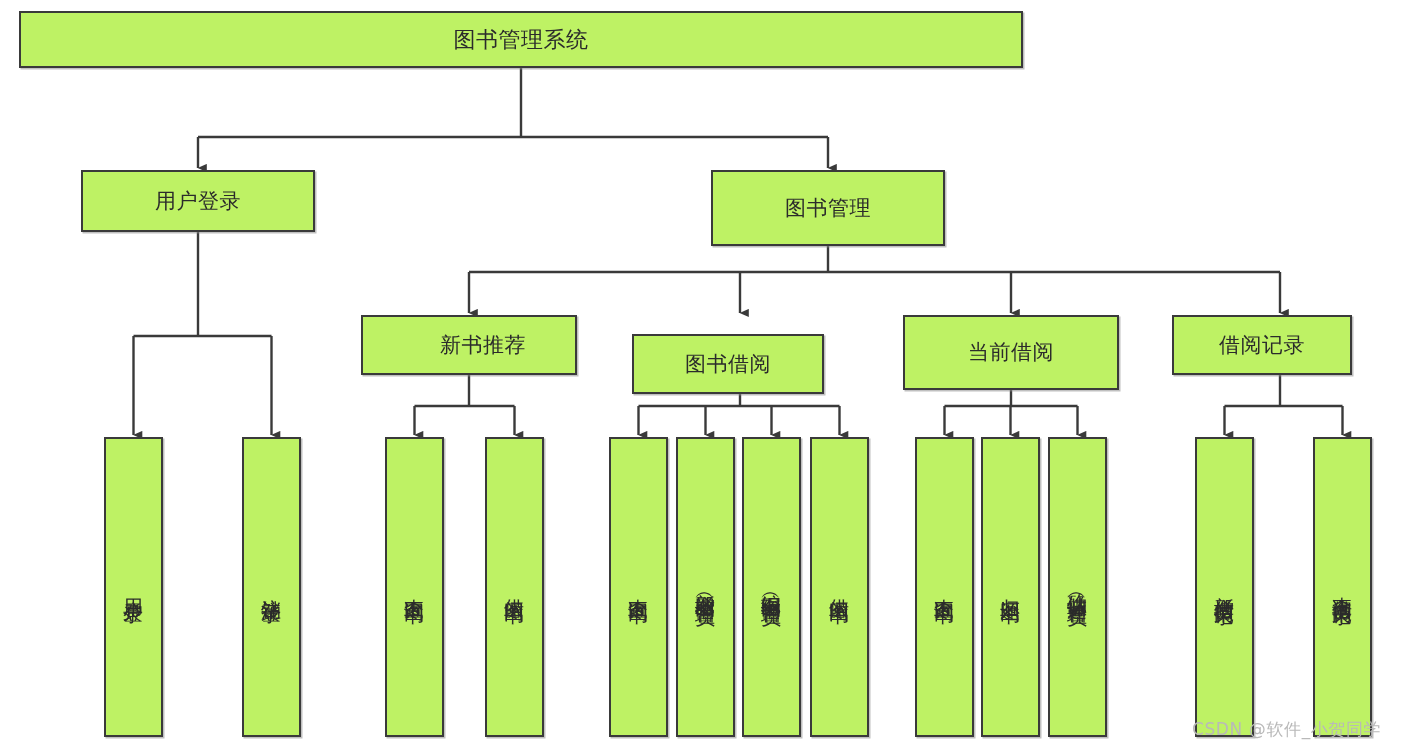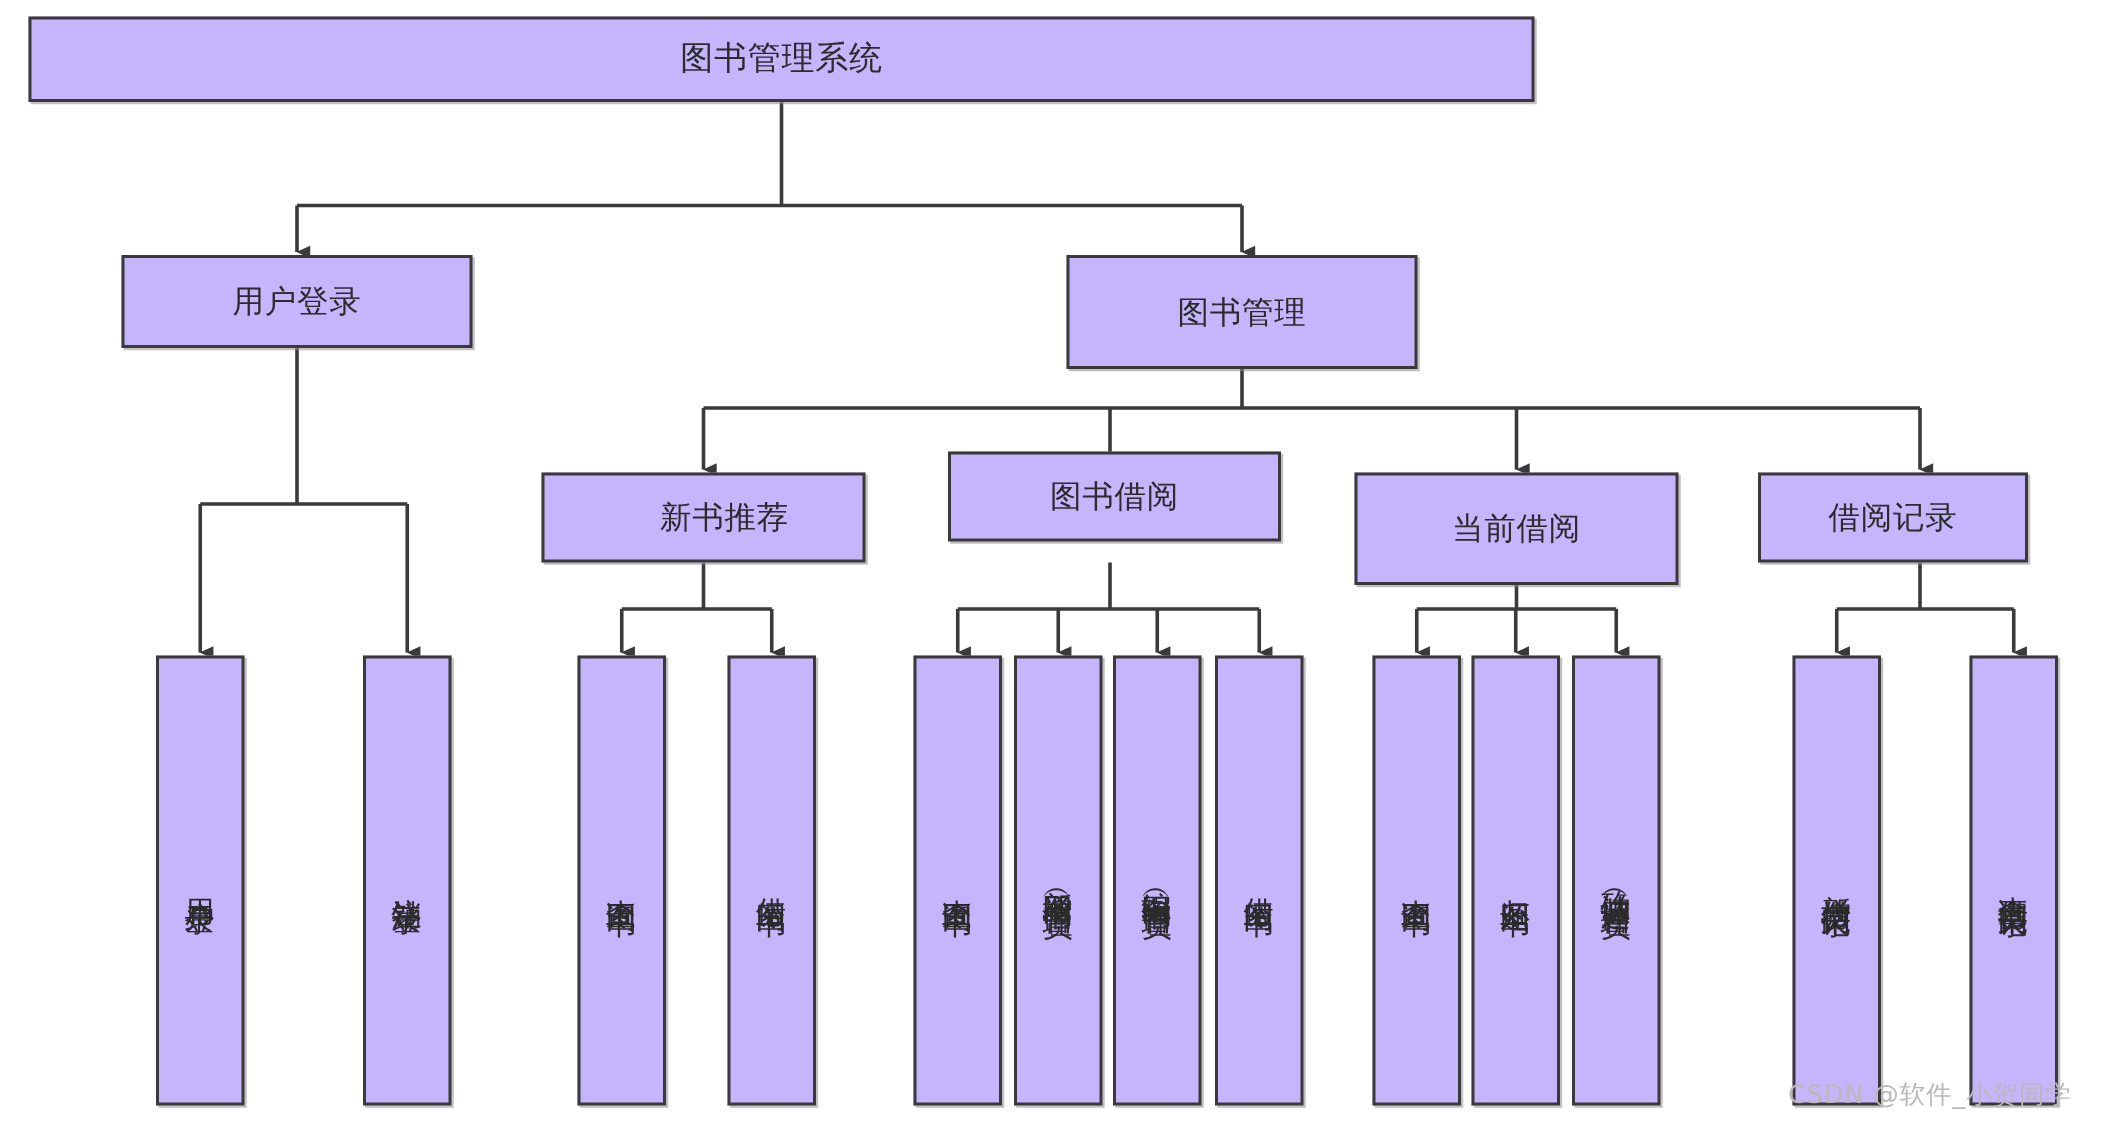--- a/index.html
+++ b/index.html
@@ -28,7 +28,7 @@
   .node {
     position: absolute;
     box-sizing: border-box;
-    background: #c4b5fd;
+    background: #bef264;
     border: 2px solid #3a3a3a;
     display: flex;
     align-items: center;

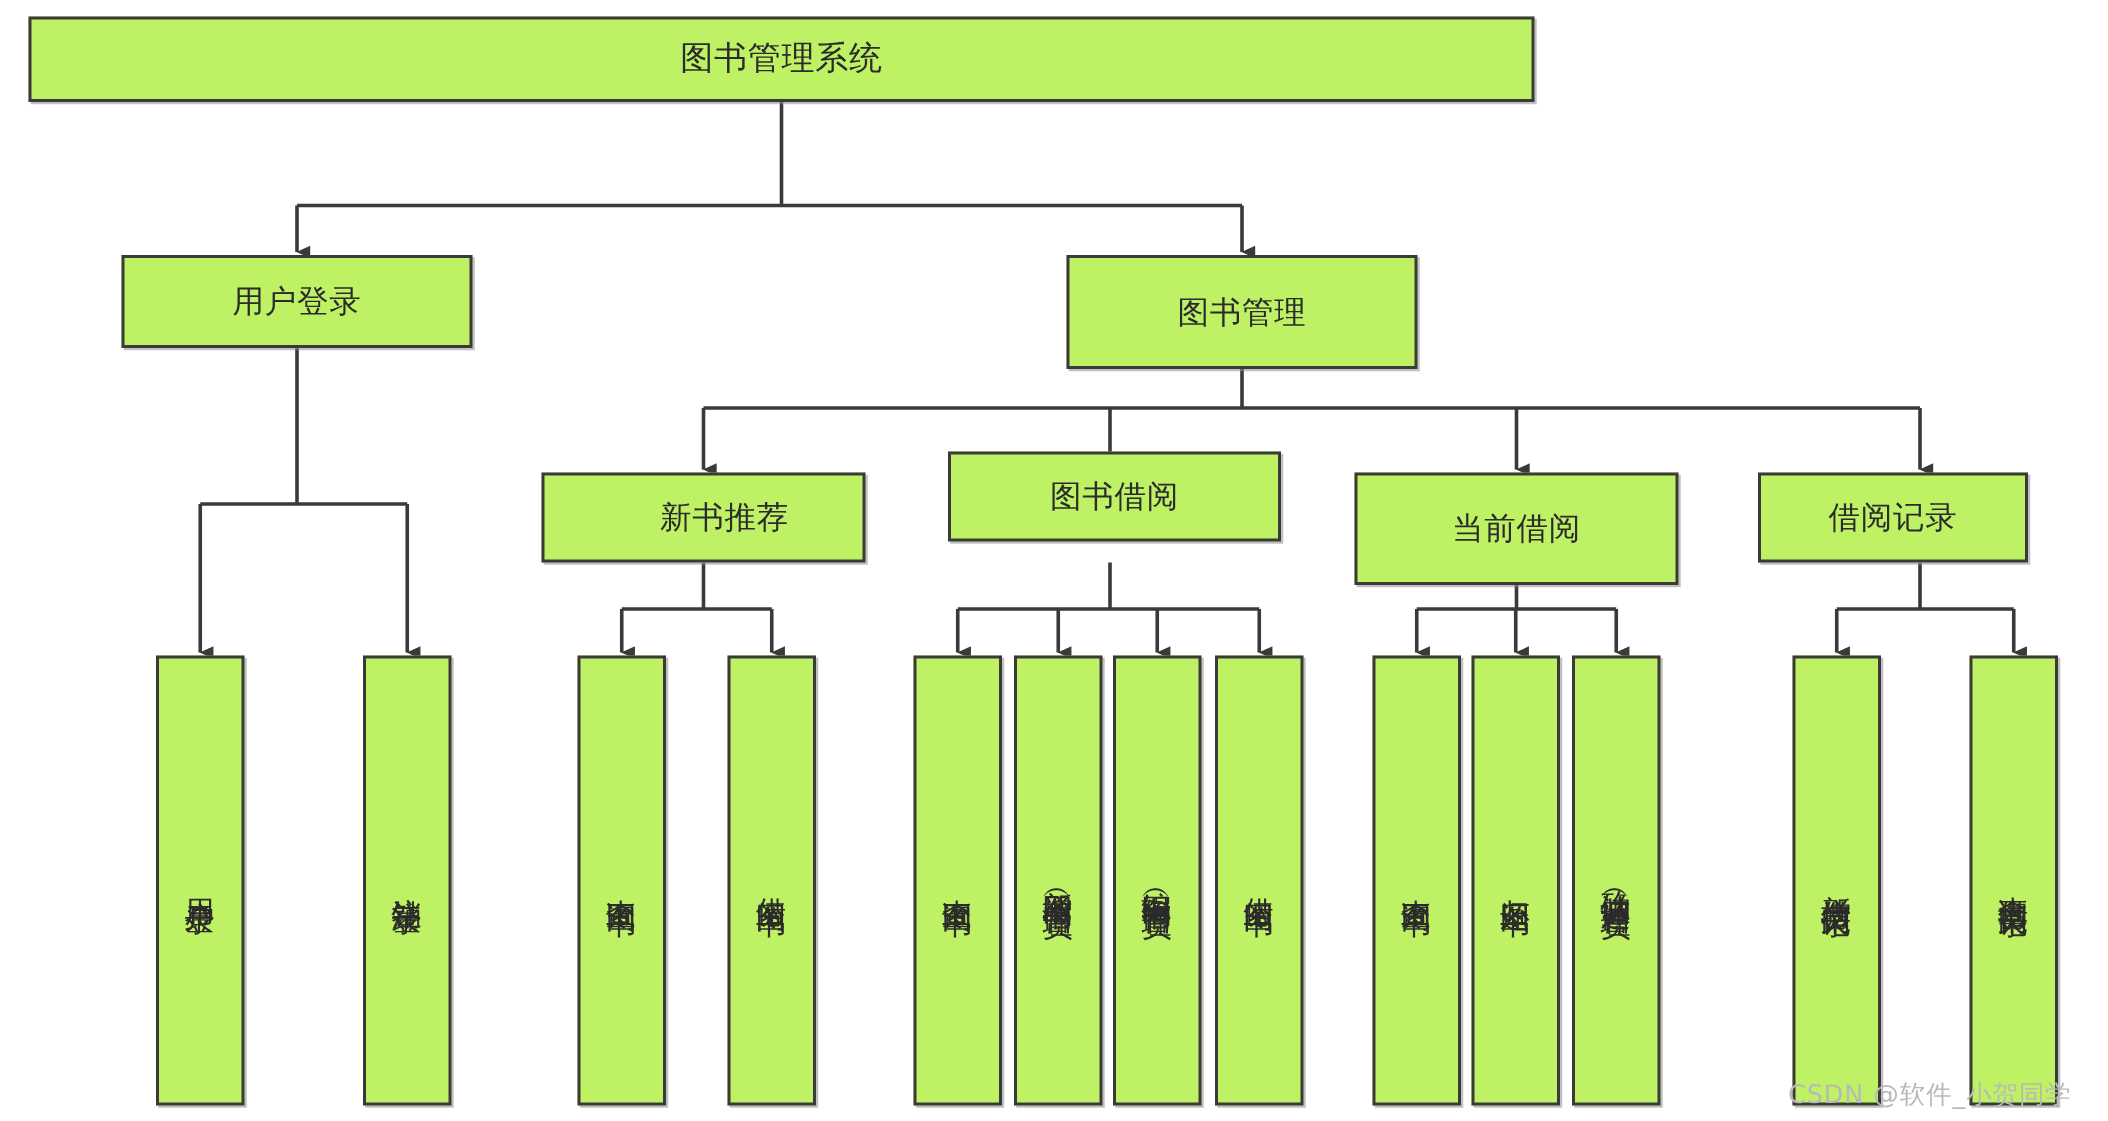--- a/index.html
+++ b/index.html
@@ -120,7 +120,7 @@
       <div class="node" style="left: 361px; top: 315px; width: 216px; height: 60px; padding-left: 28px;">
         <span class="label">新书推荐</span>
       </div>
-      <div class="node" style="left: 632px; top: 301px; width: 222px; height: 60px;">
+      <div class="node" style="left: 632px; top: 334px; width: 192px; height: 60px;">
         <span class="label">图书借阅</span>
       </div>
       <div class="node" style="left: 903px; top: 315px; width: 216px; height: 75px;">

